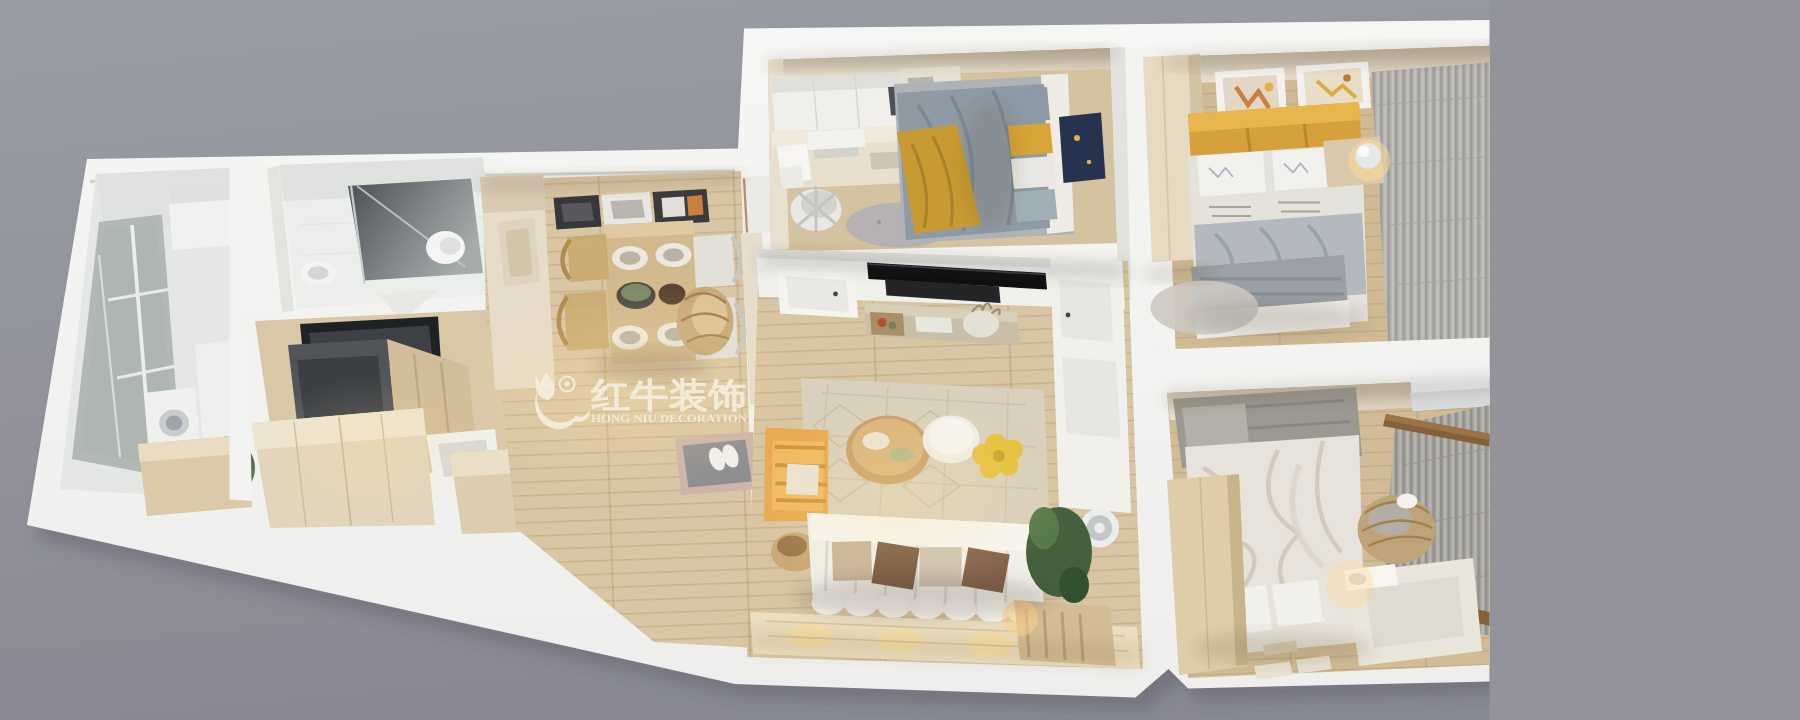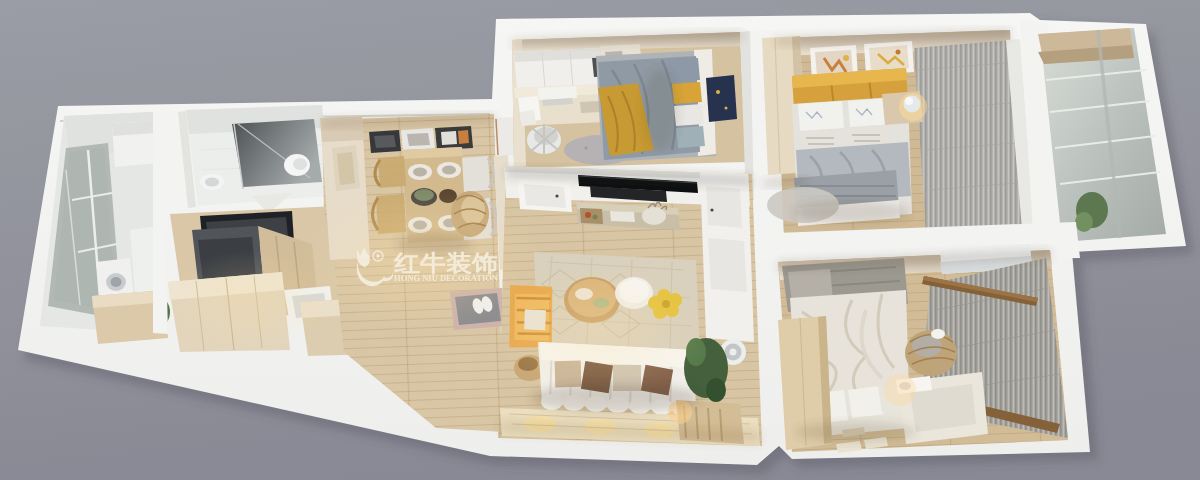--- a/index.html
+++ b/index.html
@@ -3,7 +3,7 @@
 <meta charset="utf-8">
 <style>
 html,body{margin:0;padding:0;background:#93939c;}
-#stage{position:relative;width:1200px;height:480px;overflow:hidden;
+#stage{position:relative;width:993px;height:480px;overflow:hidden;
 font-family:"Liberation Sans",sans-serif;}
 </style>
 </head>

